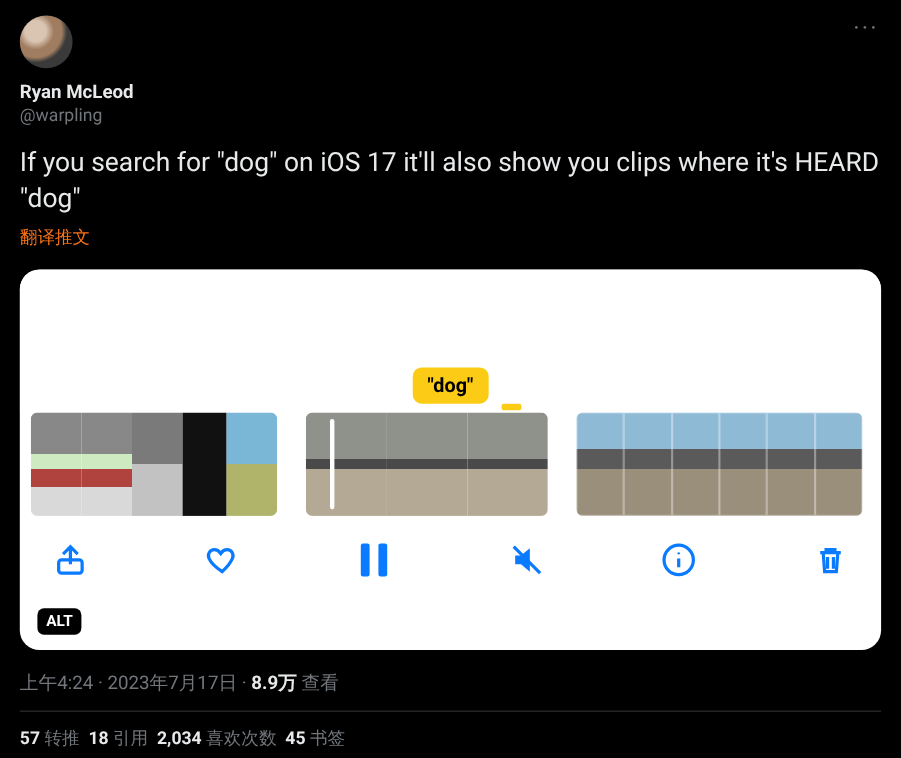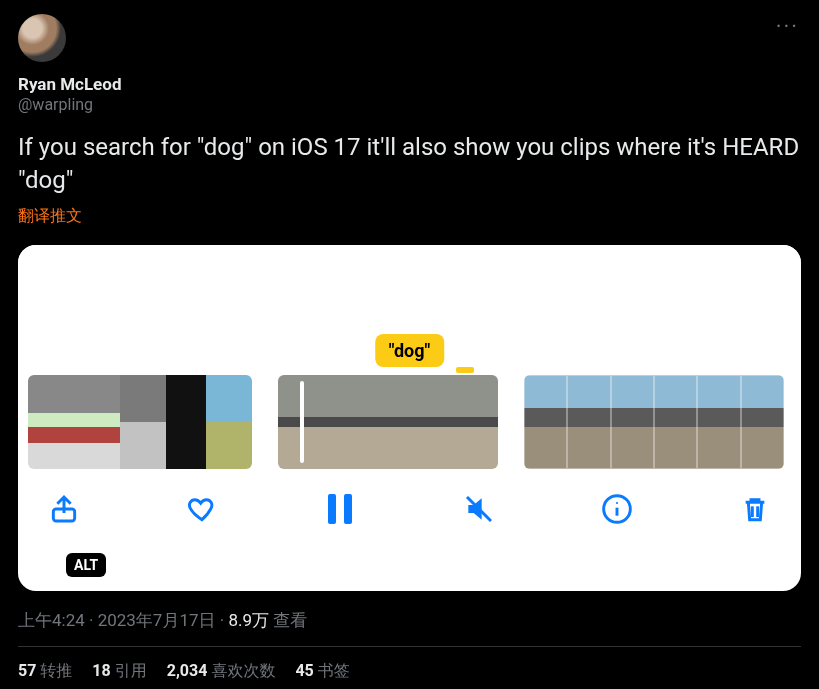--- a/index.html
+++ b/index.html
@@ -35,7 +35,7 @@
   .maction svg { width: 32px; height: 32px; stroke: #0a7aff; stroke-width: 2.2; fill: none; }
   .pause-bars { display:flex; gap:8px; }
   .pause-bars span { width:8px; height:30px; background:#0a7aff; border-radius:2px; display:block; }
-  .alt-badge { position: absolute; left: 16px; bottom: 14px; background: #000; color: #fff; font-weight: 700; font-size: 14px; padding: 4px 8px; border-radius: 6px; margin-left: 32px; }
+  .alt-badge { position: absolute; left: 16px; bottom: 14px; background: #000; color: #fff; font-weight: 700; font-size: 14px; padding: 4px 8px; border-radius: 6px; }
   .meta { margin-top: 18px; color: #71767b; font-size: 17px; }
   .meta strong { color: #e7e9ea; font-weight: 400; }
   .divider { border: 0; border-top: 1px solid #2f3336; margin: 14px 0; }

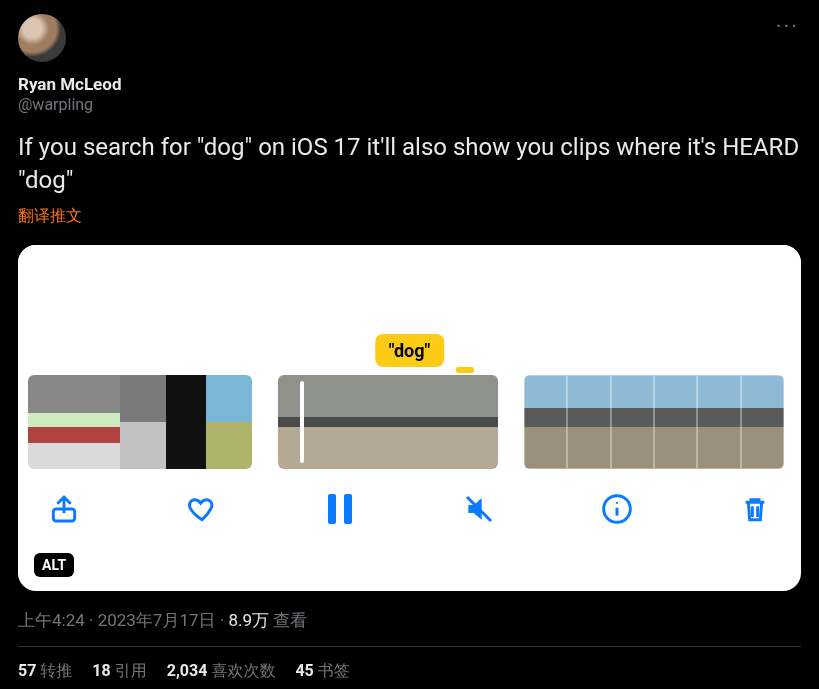--- a/index.html
+++ b/index.html
@@ -37,7 +37,7 @@
   .pause-bars span { width:8px; height:30px; background:#0a7aff; border-radius:2px; display:block; }
   .alt-badge { position: absolute; left: 16px; bottom: 14px; background: #000; color: #fff; font-weight: 700; font-size: 14px; padding: 4px 8px; border-radius: 6px; }
   .meta { margin-top: 18px; color: #71767b; font-size: 17px; }
-  .meta strong { color: #e7e9ea; font-weight: 400; }
+  .meta strong { color: #e7e9ea; font-weight: 700; }
   .divider { border: 0; border-top: 1px solid #2f3336; margin: 14px 0; }
   .stats { display: flex; gap: 20px; color: #71767b; font-size: 16px; padding-bottom: 6px; }
   .stats span strong { color: #e7e9ea; font-weight: 700; margin-right: 4px; }

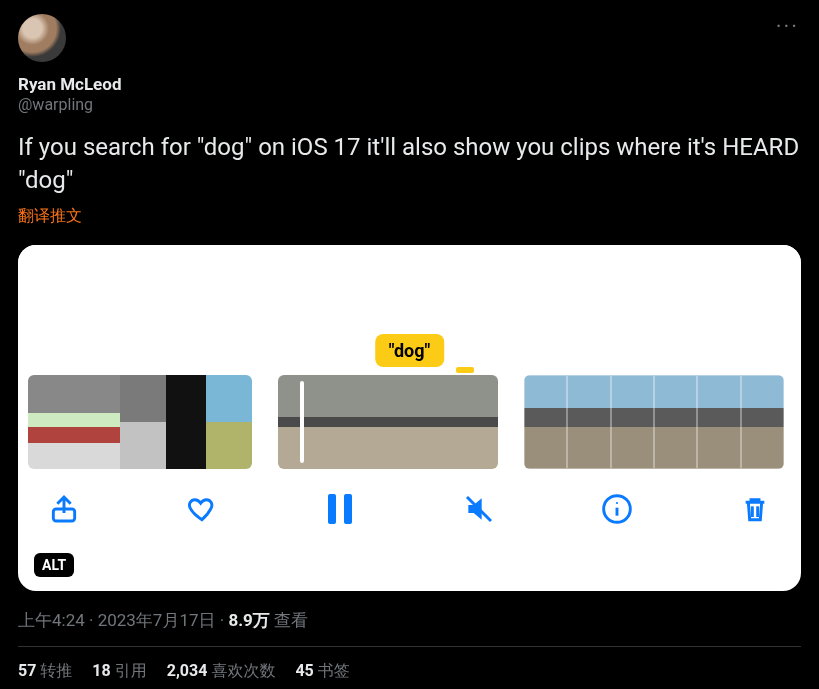--- a/index.html
+++ b/index.html
@@ -39,7 +39,7 @@
   .meta { margin-top: 18px; color: #71767b; font-size: 17px; }
   .meta strong { color: #e7e9ea; font-weight: 700; }
   .divider { border: 0; border-top: 1px solid #2f3336; margin: 14px 0; }
-  .stats { display: flex; gap: 20px; color: #71767b; font-size: 16px; padding-bottom: 6px; }
+  .stats { display: flex; gap: 8px; color: #71767b; font-size: 16px; padding-bottom: 6px; }
   .stats span strong { color: #e7e9ea; font-weight: 700; margin-right: 4px; }
 </style>
 </head>

